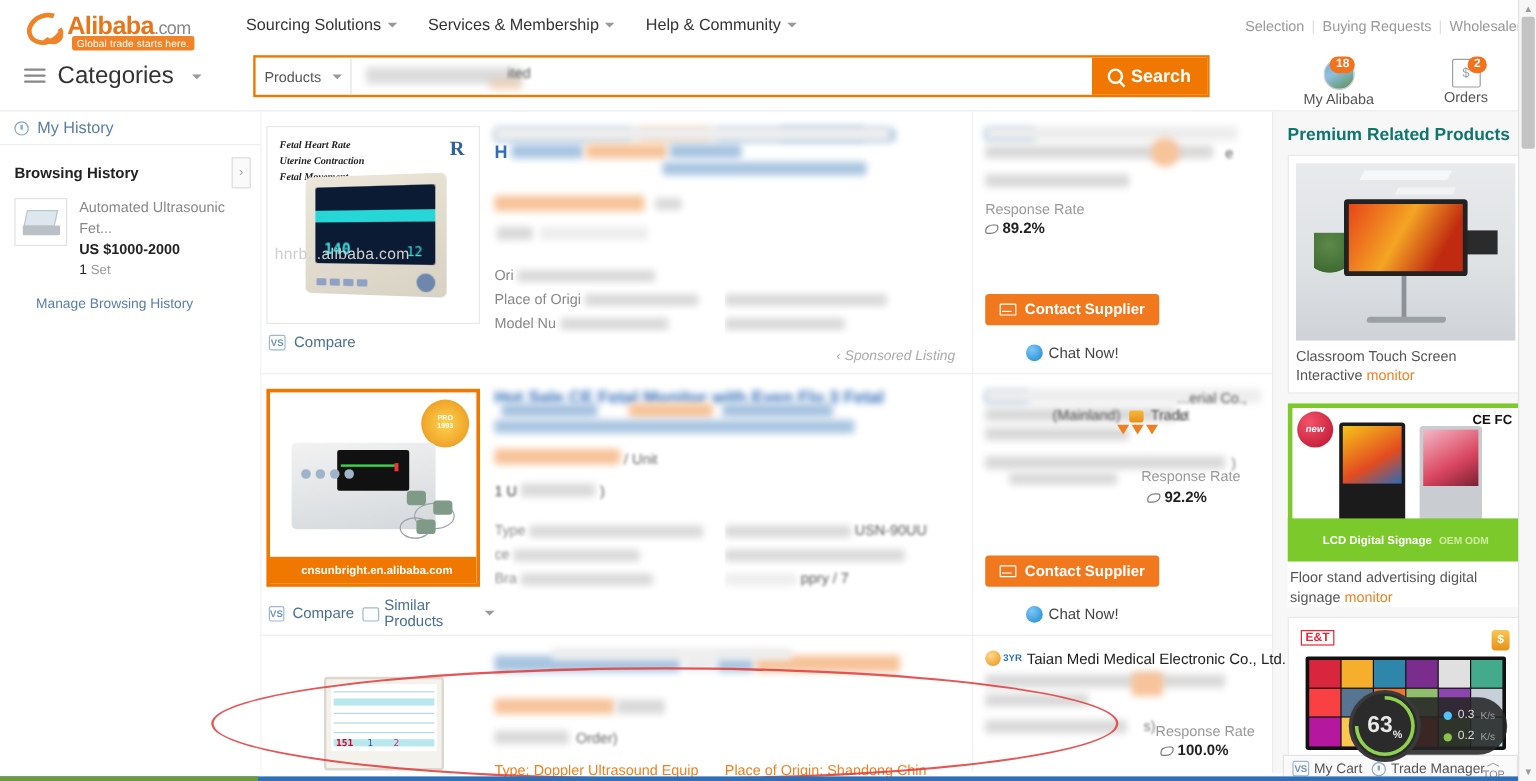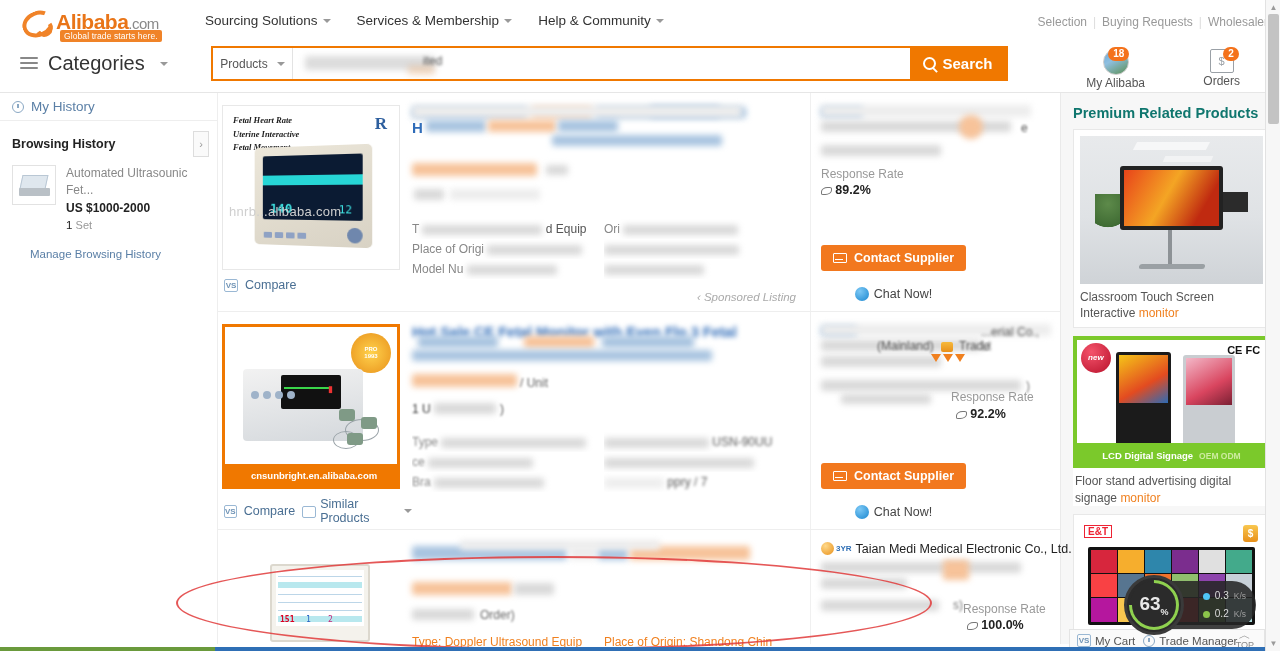--- a/index.html
+++ b/index.html
@@ -457,7 +457,7 @@
         <div class="pimg">
           <div class="capt">
             <div>Fetal Heart Rate</div>
-            <div>Uterine Interactive</div>
+            <div>Uterine Contraction</div>
             <div>Fetal Movement</div>
           </div>
           <div class="rlogo">R</div>

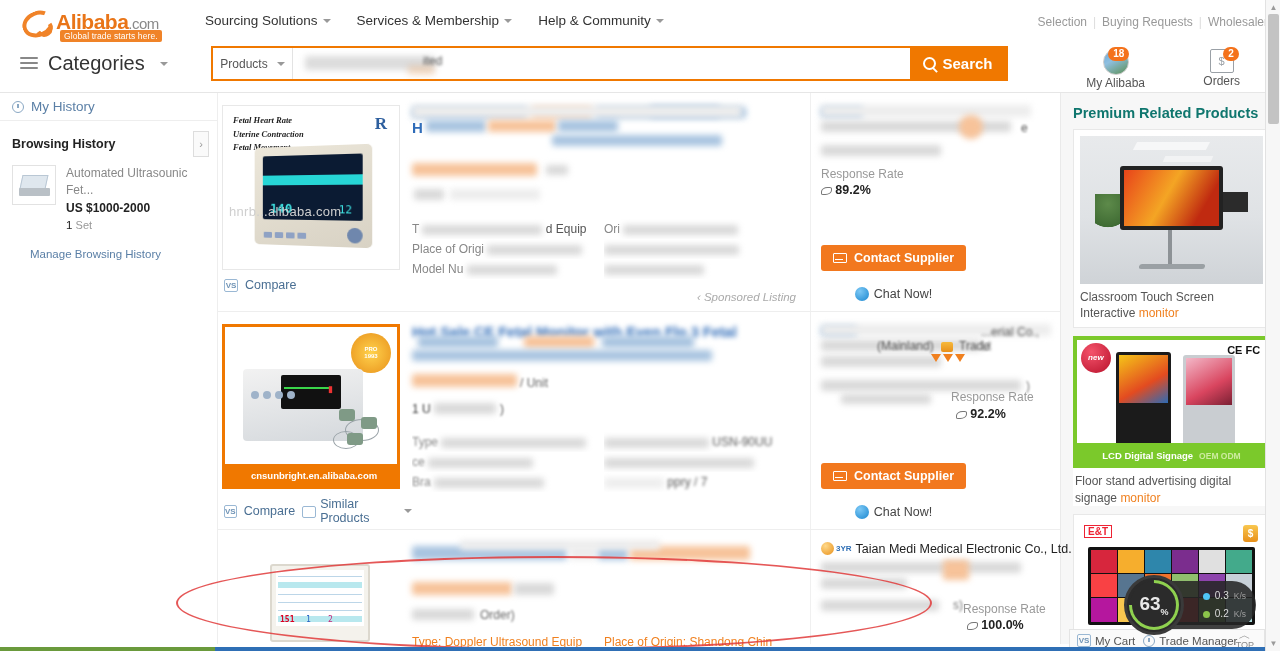--- a/index.html
+++ b/index.html
@@ -508,11 +508,6 @@
         <div class="attrs">
           <div class="attr-r">
             <div class="attr-c">
-              <span class="attr-k">T</span>
-              <span class="rd rd-g" style="width:120px;height:10px;"></span>
-              <span class="attr-v">d Equip</span>
-            </div>
-            <div class="attr-c">
               <span class="attr-k">Ori</span>
               <span class="rd rd-g" style="width:115px;height:10px;"></span>
             </div>

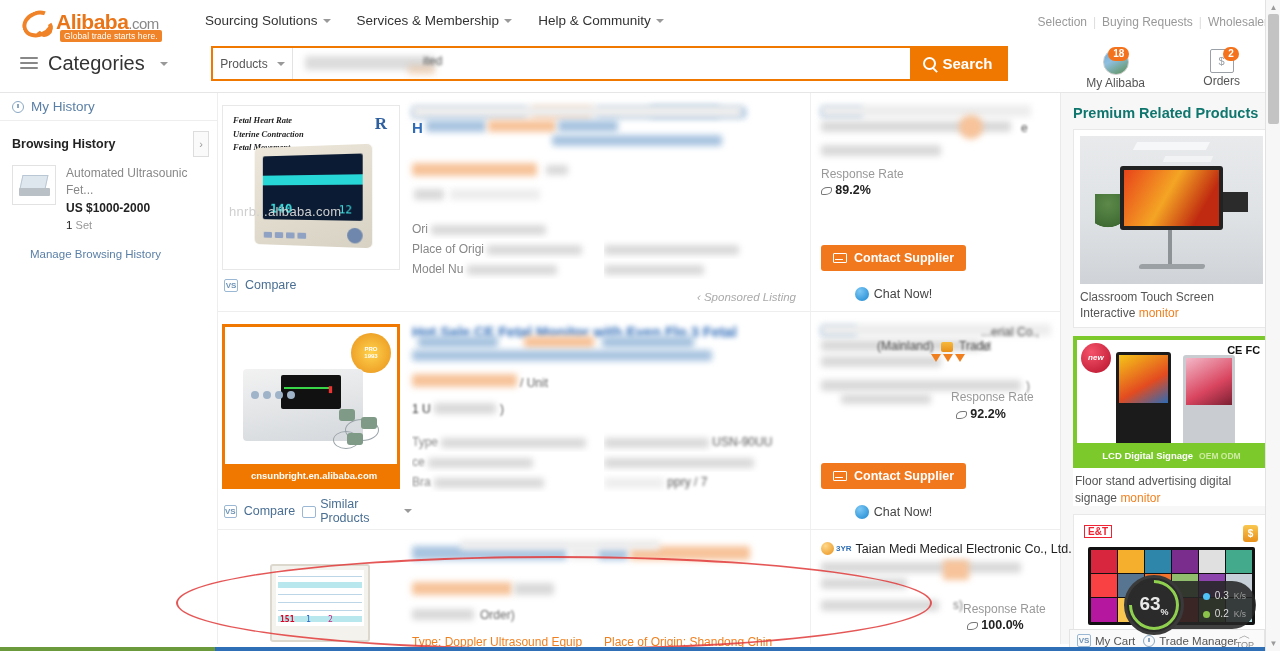--- a/index.html
+++ b/index.html
@@ -288,7 +288,7 @@
      font-size:8px;font-weight:bold;display:flex;align-items:center;
      justify-content:center;font-style:italic;}
   .cefc{position:absolute;right:5%;top:6%;font-size:11px;font-weight:bold;color:#111;}
-  .lcdbar{position:absolute;left:0;right:0;bottom:0;height:25px;background:#7bc92b;
+  .lcdbar{position:absolute;left:0;right:0;bottom:0;height:36px;background:#7bc92b;
       color:#fff;font-size:9.5px;font-weight:bold;display:flex;align-items:center;
       justify-content:center;gap:6px;}
   .lcdbar em{color:#cdeba0;font-style:normal;font-size:8.5px;}

